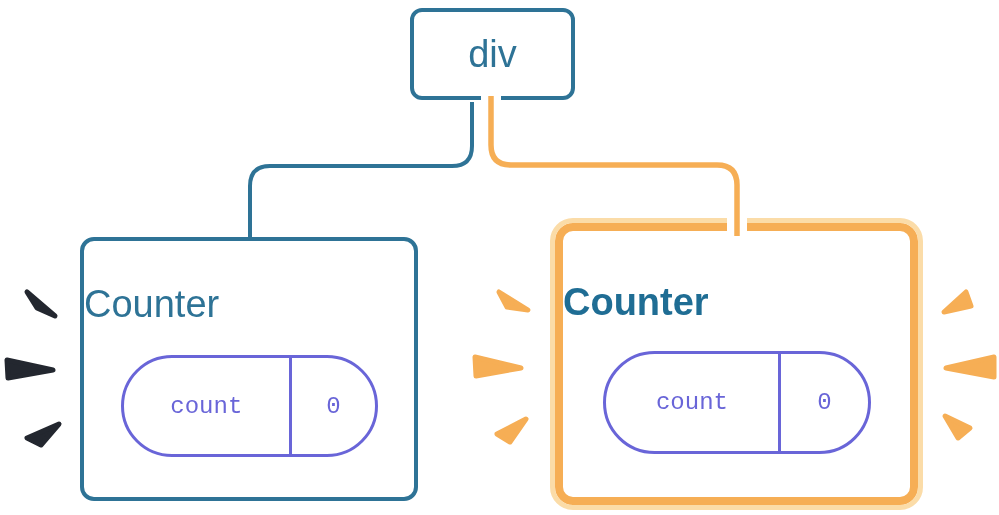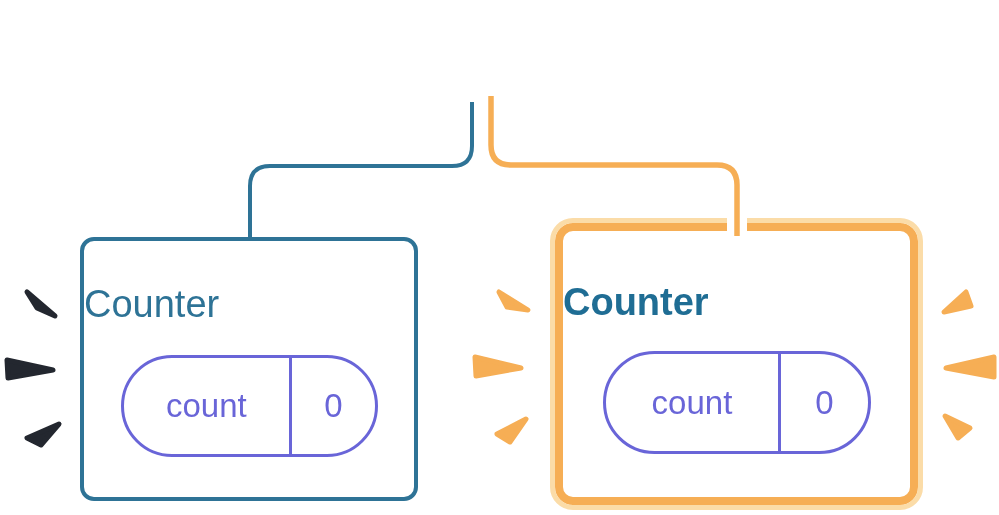--- a/index.html
+++ b/index.html
@@ -103,6 +103,9 @@
 
 <div class="canvas">
 
+  <div class="node node-div">
+    <span>div</span>
+  </div>
 
   <div class="node node-counter-left">
     <div class="counter-title">Counter</div>

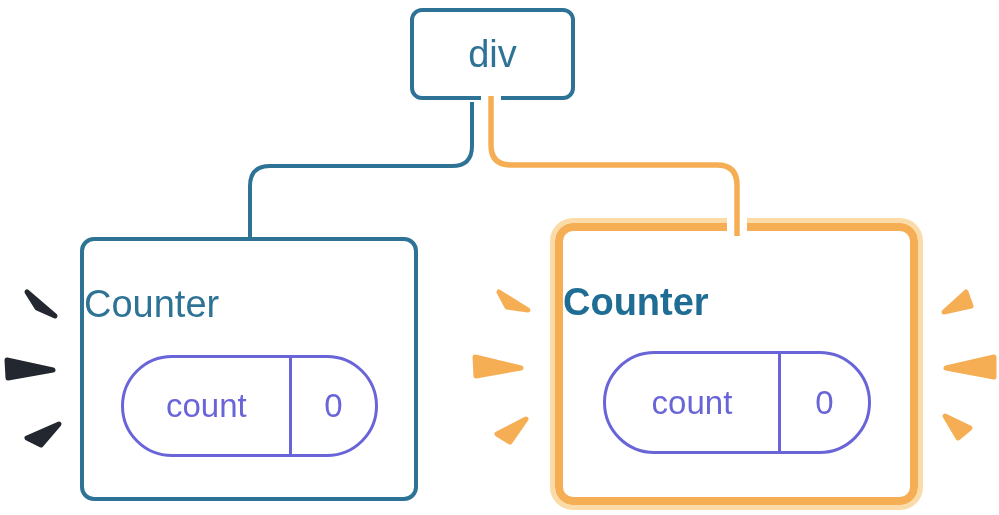--- a/index.html
+++ b/index.html
@@ -72,8 +72,9 @@
     border-radius: 999px;
     height: 102px;
     color: var(--purple);
-    font-size: 33px;
+    font-size: 24px;
     background: var(--boxFill);
+    font-family: Liberation Mono, monospace;
   }
   .node-counter-left .state-pill {
     width: 257px;

